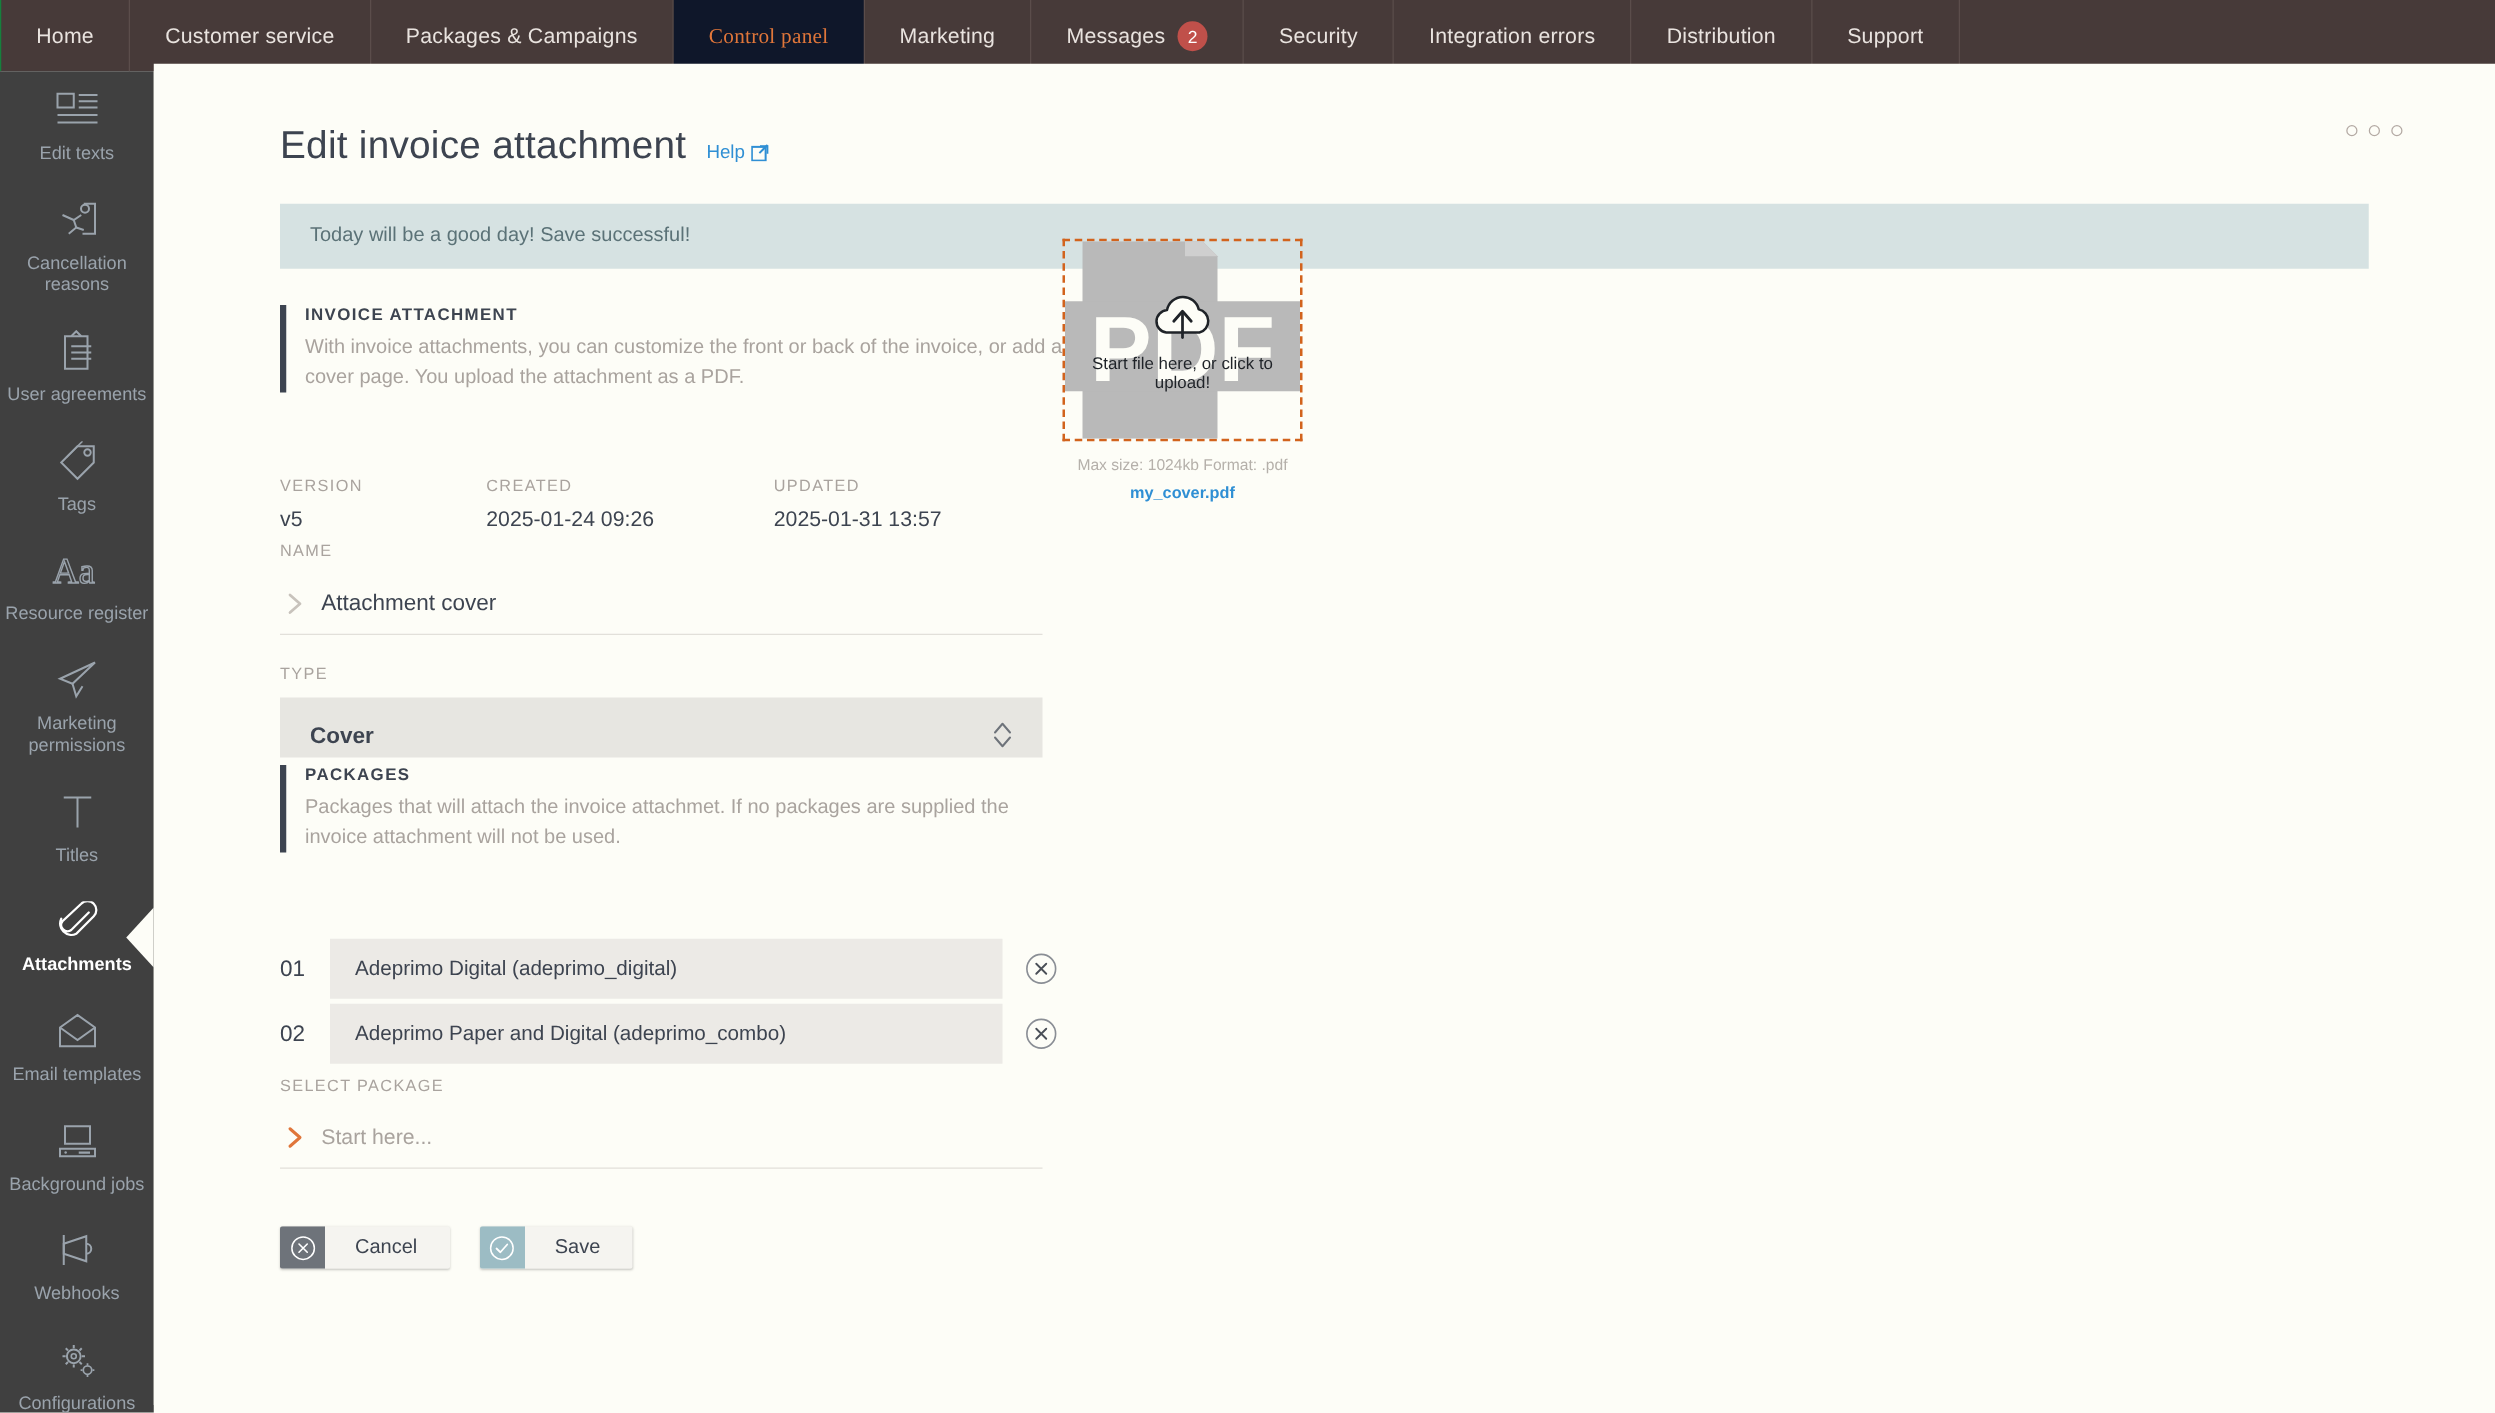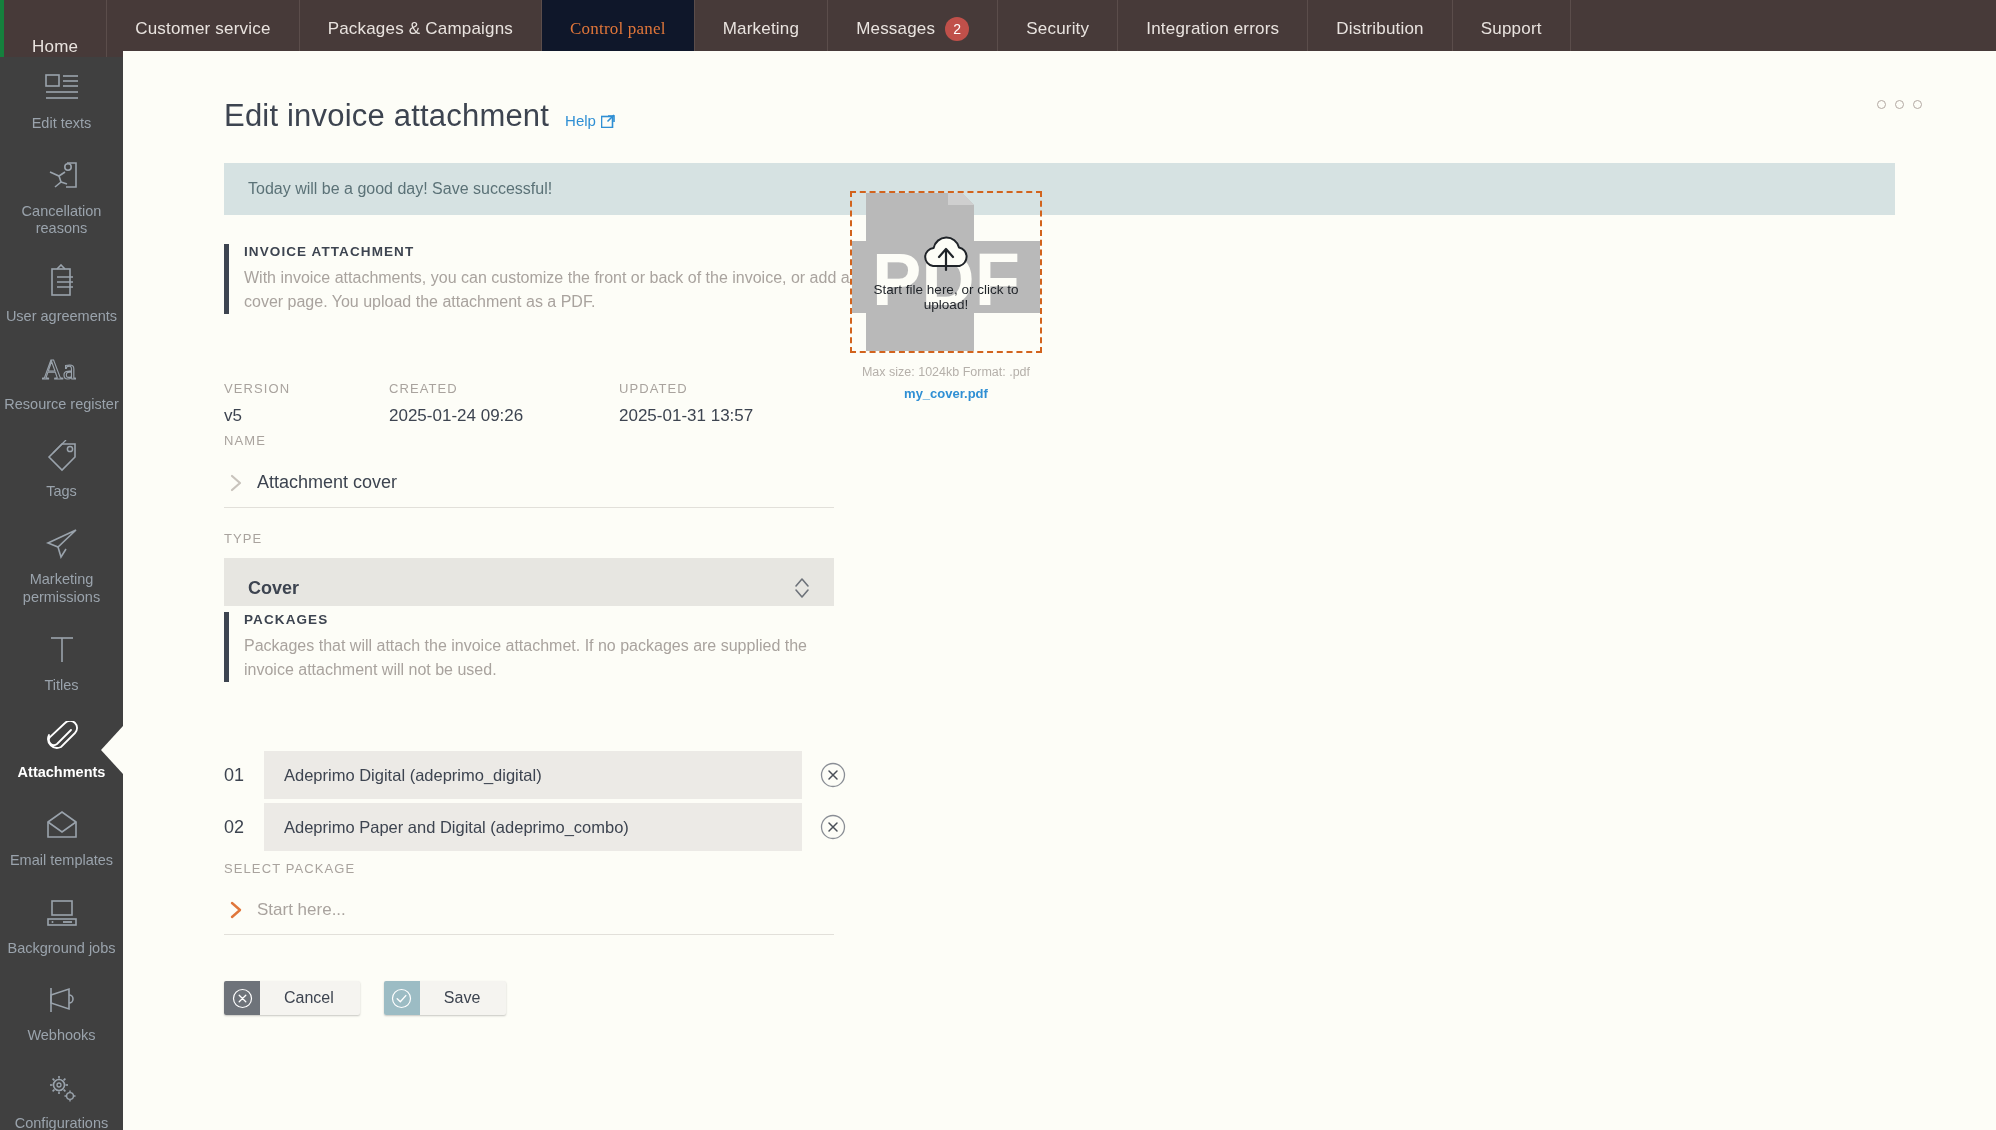--- a/index.html
+++ b/index.html
@@ -27,7 +27,7 @@
     white-space: nowrap;
     cursor: pointer;
   }
-  .topnav-item:first-child { border-left: 4px solid #15803d; align-items: flex-end; }
+  .topnav-item:first-child { border-left: 1px solid #15803d; }
   .topnav-item.active { background: #0f172a; color: #e0763a; font-family: Liberation Serif, serif; }
   .badge {
     display: inline-flex; align-items: center; justify-content: center;

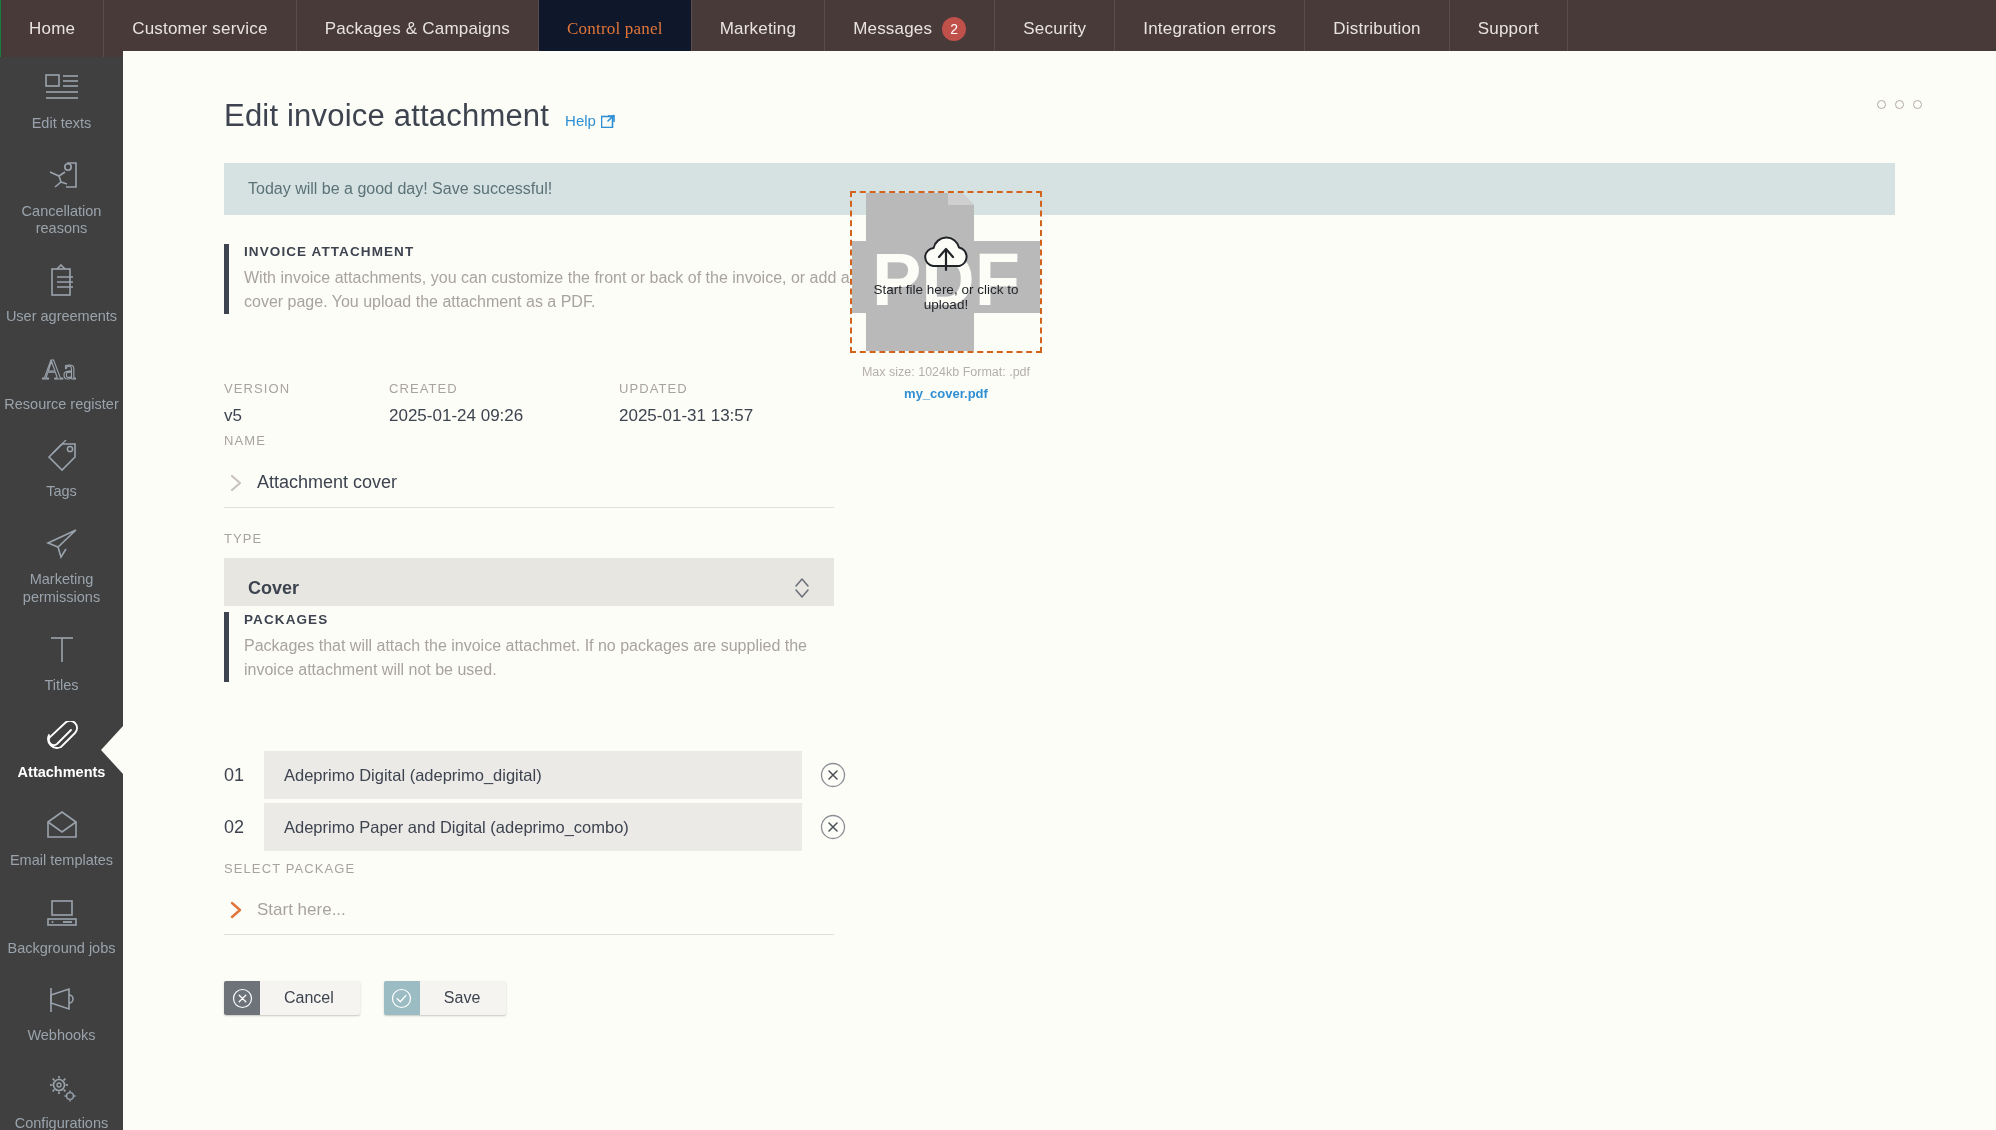--- a/index.html
+++ b/index.html
@@ -258,15 +258,6 @@
 
   <div class="side-item">
     <span class="ico">
-      <svg width="40" height="30" viewBox="0 0 40 30">
-          <text x="0" y="25" font-family="Liberation Serif, serif" font-size="29" fill="none" stroke="#9aa3ac" stroke-width="1.1">Aa</text>
-        </svg>
-    </span>
-    <span class="side-label">Resource register</span>
-  </div>
-
-  <div class="side-item">
-    <span class="ico">
       <svg width="34" height="32" viewBox="0 0 34 32">
           <path d="M4 17 L17 4 L30 4 L30 17 L17 30 Z" fill="none" stroke="#9aa3ac" stroke-width="1.6"></path>
           <circle cx="25" cy="9" r="2.6" fill="none" stroke="#9aa3ac" stroke-width="1.5"></circle>
@@ -274,6 +265,15 @@
         </svg>
     </span>
     <span class="side-label">Tags</span>
+  </div>
+
+  <div class="side-item">
+    <span class="ico">
+      <svg width="40" height="30" viewBox="0 0 40 30">
+          <text x="0" y="25" font-family="Liberation Serif, serif" font-size="29" fill="none" stroke="#9aa3ac" stroke-width="1.1">Aa</text>
+        </svg>
+    </span>
+    <span class="side-label">Resource register</span>
   </div>
 
   <div class="side-item">

